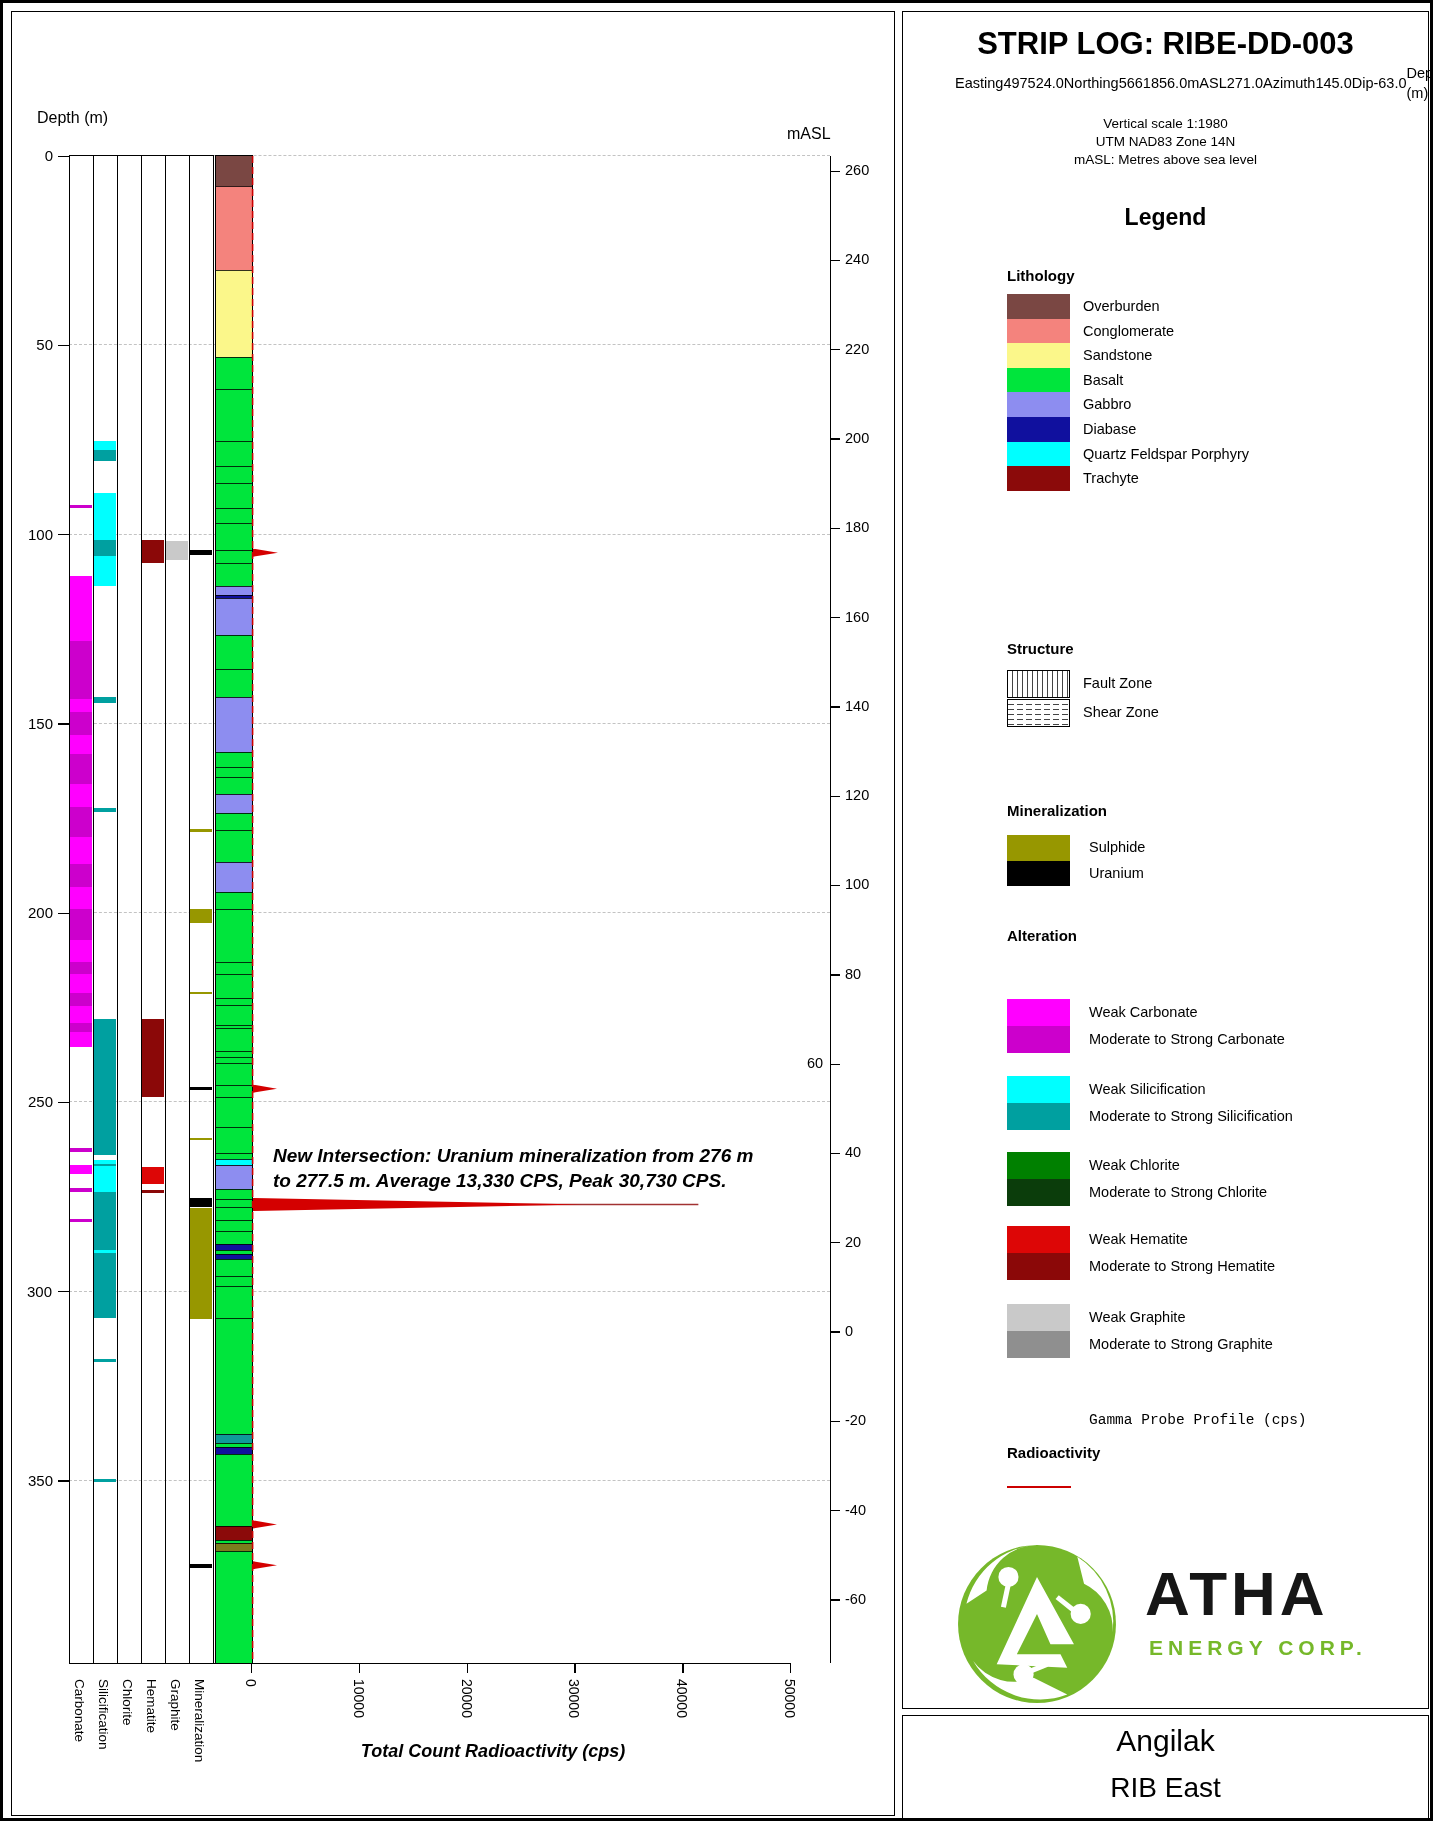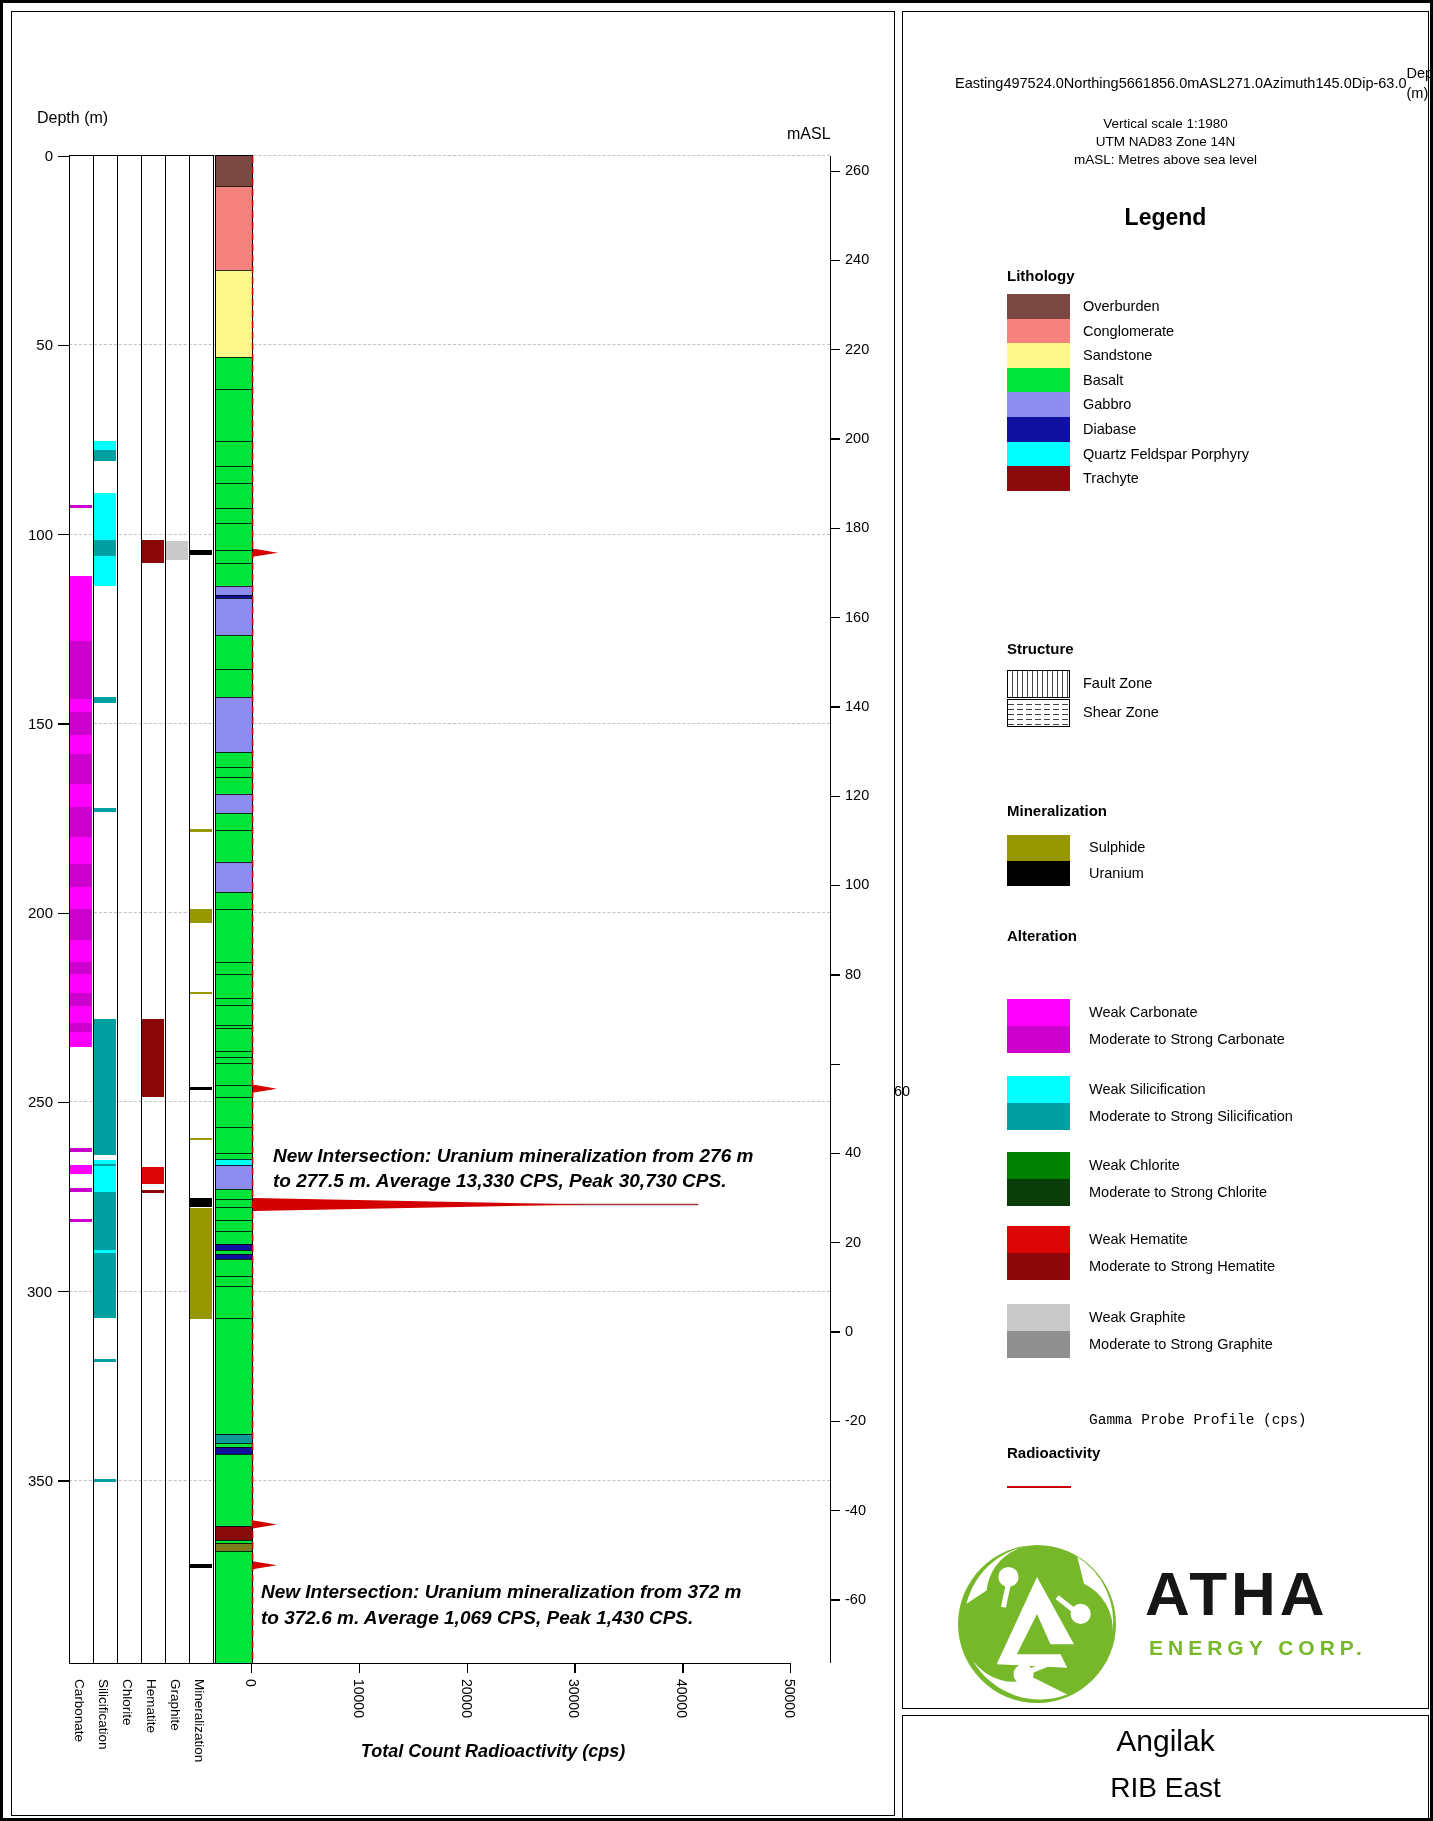--- a/index.html
+++ b/index.html
@@ -40,6 +40,7 @@
   <div class="panel" style="left:8px;top:8px;width:884px;height:1805px;"></div>
 
   <div class="panel" id="right-panel" style="left:899px;top:8px;width:527px;height:1698px;">
+    <div class="abs" style="left:0;top:14px;width:100%;text-align:center;font-size:31px;font-weight:bold;">STRIP LOG: RIBE-DD-003</div>
     <div class="abs" id="hdr-cols" style="left:52px;top:52px;width:430px;display:flex;justify-content:space-between;">
         <div class="hdr-col">
           <div>Easting</div>

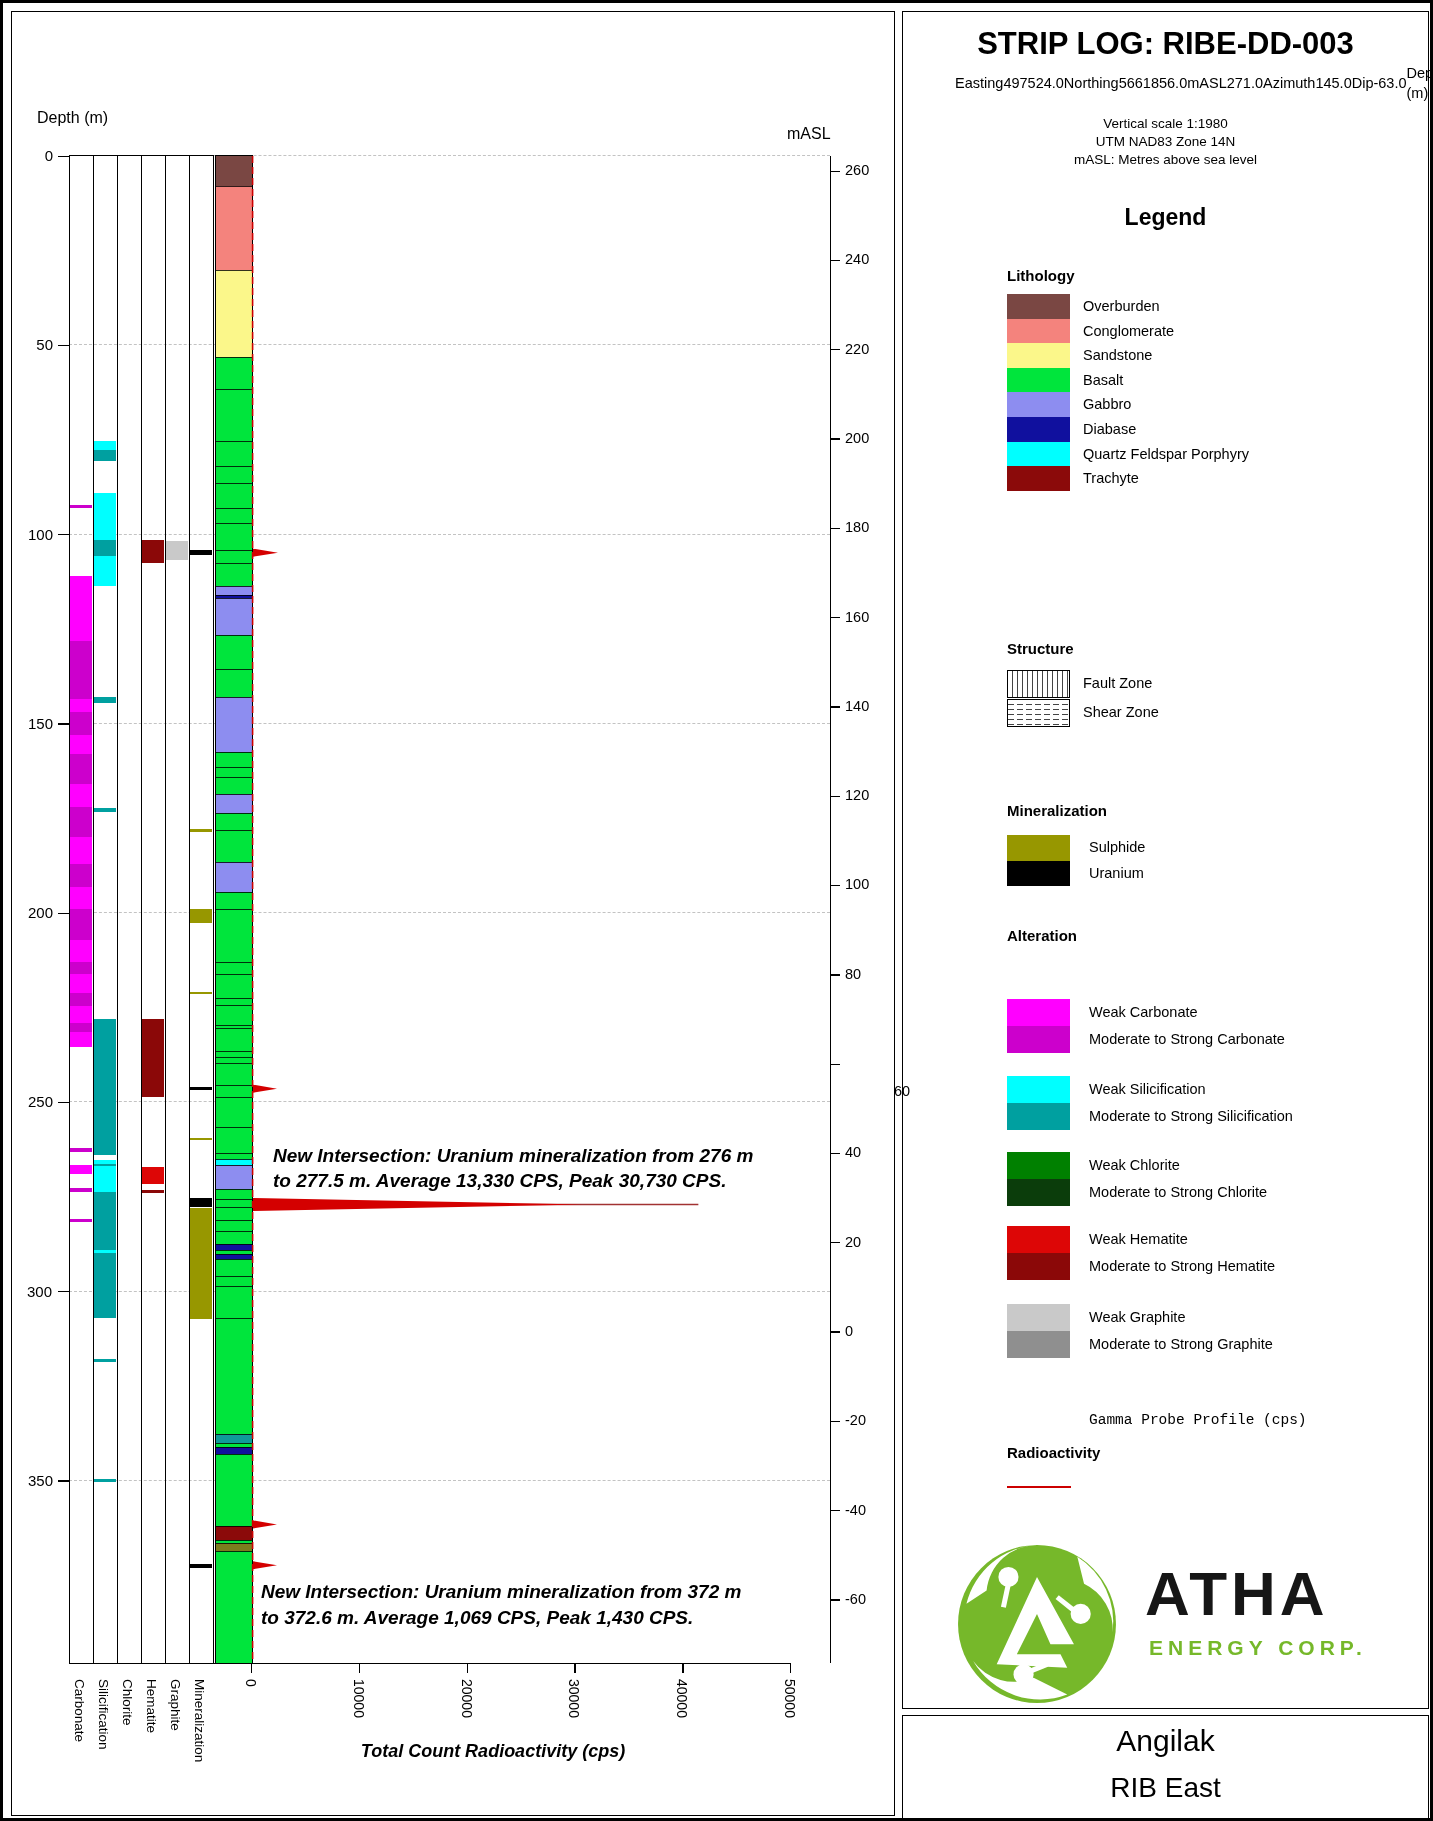--- a/index.html
+++ b/index.html
@@ -330,7 +330,7 @@
       <div class="tick" style="position: absolute; left: 827px; top: 971.2px; width: 10px; height: 1.4px;"></div>
       <div class="tick-label" style="position: absolute; left: 842px; top: 962.7px; font-size: 14.5px;">80</div>
       <div class="tick" style="position: absolute; left: 827px; top: 1060.5px; width: 10px; height: 1.4px;"></div>
-      <div class="tick-label" style="position: absolute; left: 891px; top: 1052px; font-size: 14.5px; margin-top: 28px;">60</div>
+      <div class="tick-label" style="position: absolute; left: 804px; top: 1052px; font-size: 14.5px;">60</div>
       <div class="tick" style="position: absolute; left: 827px; top: 1149.8px; width: 10px; height: 1.4px;"></div>
       <div class="tick-label" style="position: absolute; left: 842px; top: 1141.3px; font-size: 14.5px;">40</div>
       <div class="tick" style="position: absolute; left: 827px; top: 1239.1px; width: 10px; height: 1.4px;"></div>

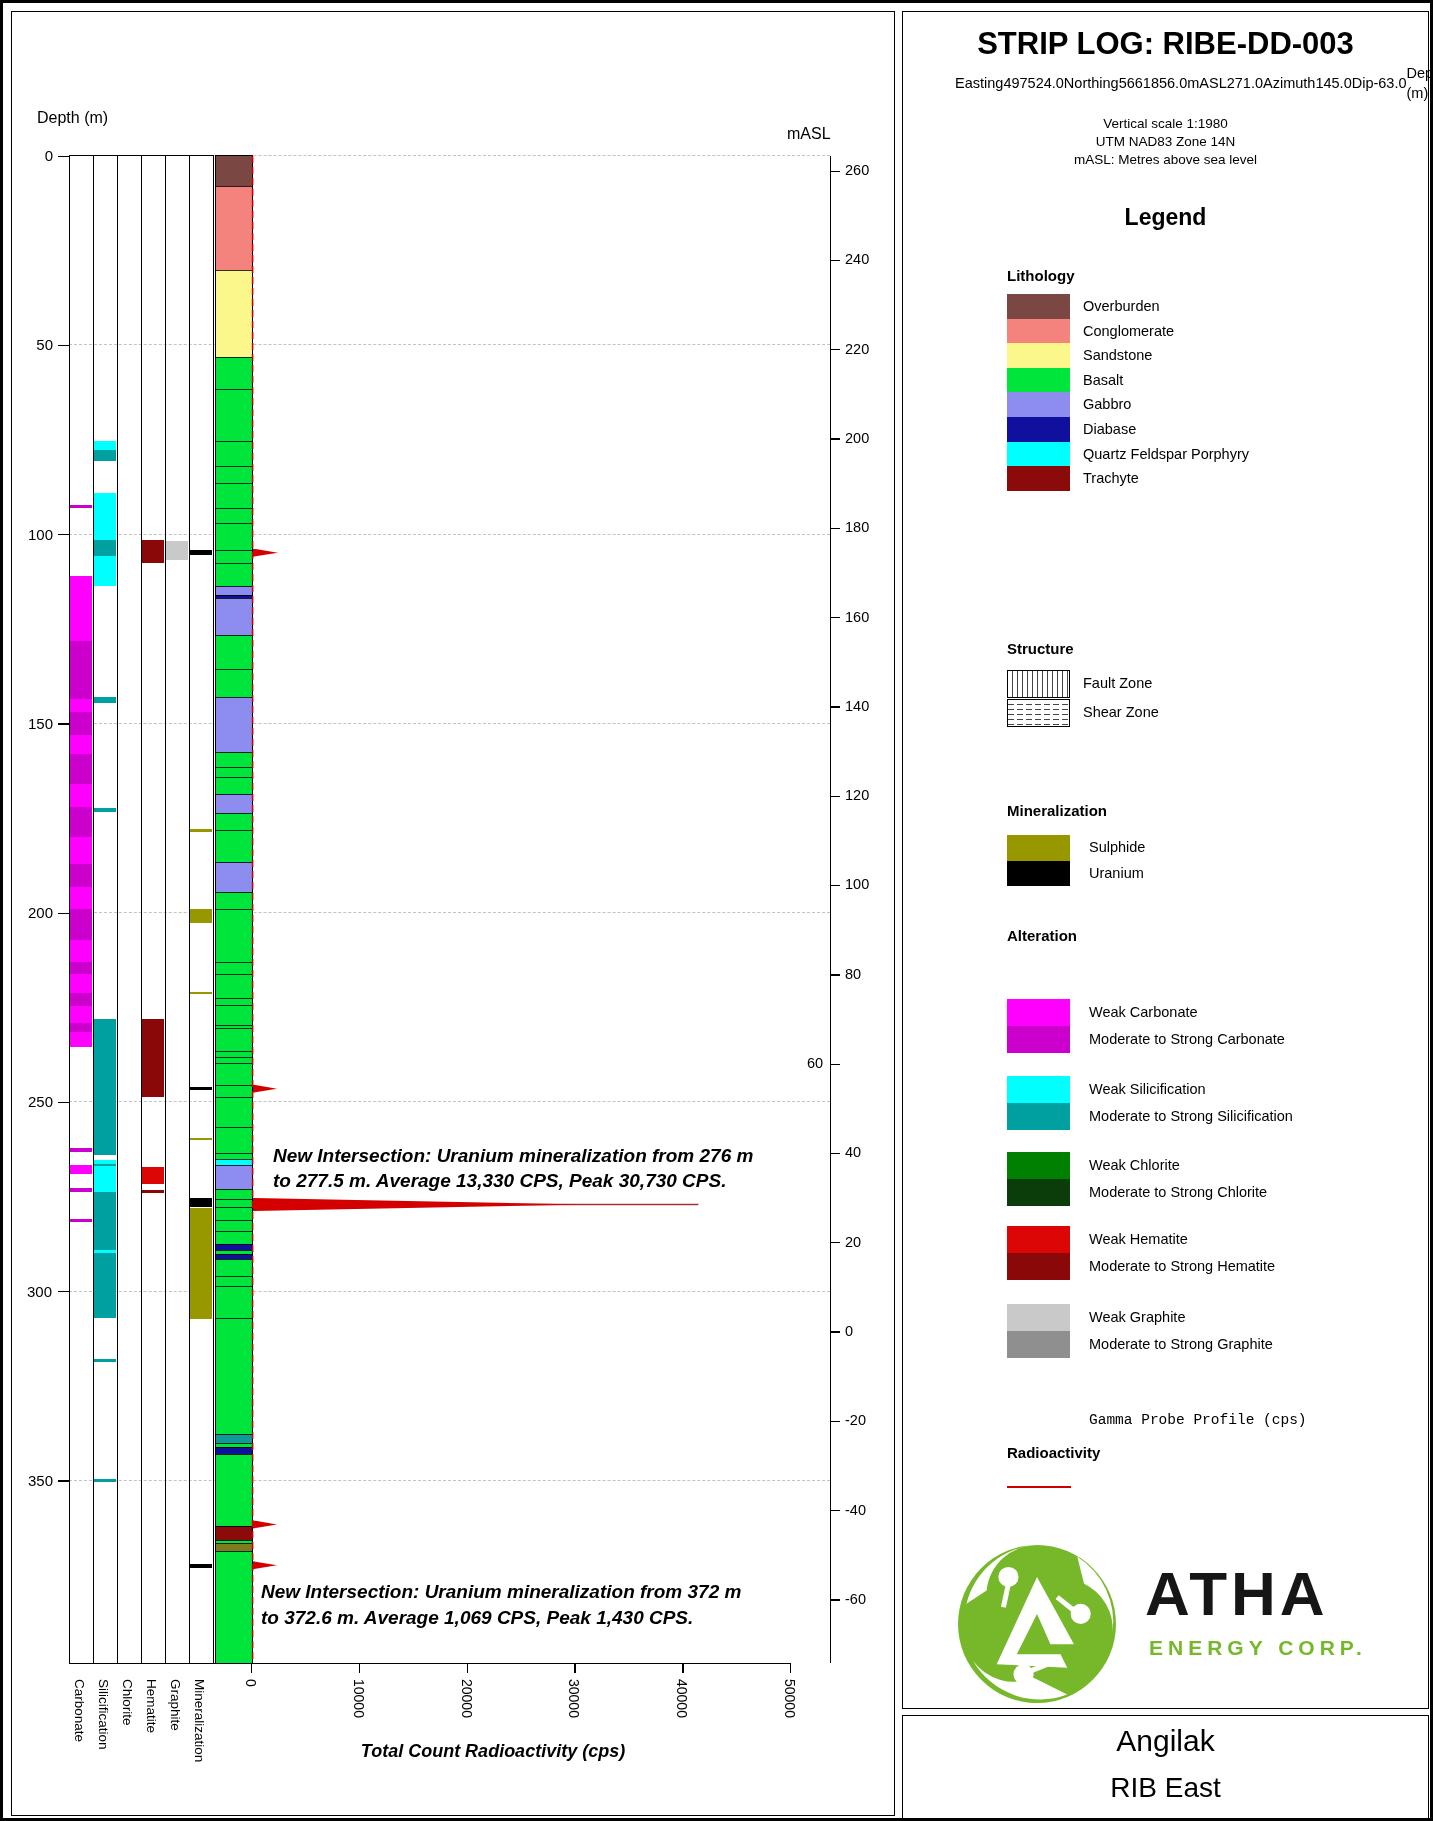--- a/index.html
+++ b/index.html
@@ -375,10 +375,6 @@
         <div>New Intersection: Uranium mineralization from 276 m</div>
         <div>to 277.5 m. Average 13,330 CPS, Peak 30,730 CPS.</div>
       </div>
-      <div class="annotation" style="position: absolute; left: 258px; top: 1576.27px;">
-        <div>New Intersection: Uranium mineralization from 372 m</div>
-        <div>to 372.6 m. Average 1,069 CPS, Peak 1,430 CPS.</div>
-      </div>
     </div>
 </div>
 

